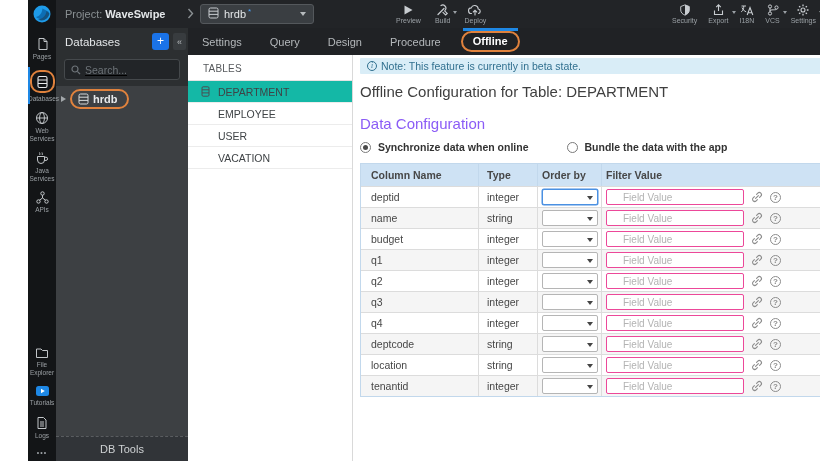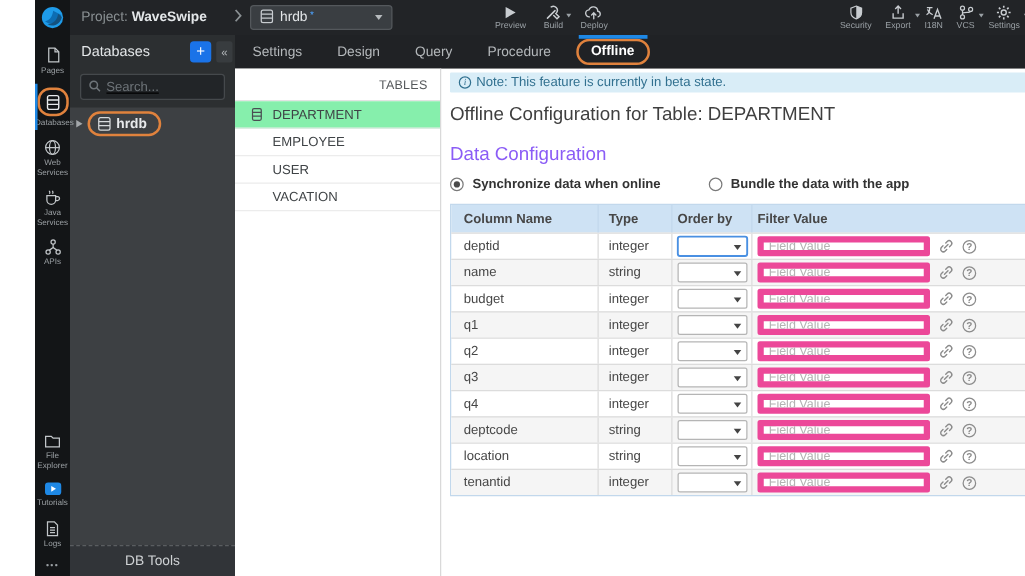--- a/index.html
+++ b/index.html
@@ -318,10 +318,10 @@
             <span>Settings</span>
           </div>
         <div class="tab">
+            <span>Query</span>
+          </div>
+        <div class="tab">
             <span>Design</span>
-          </div>
-        <div class="tab">
-            <span>Query</span>
           </div>
         <div class="tab">
             <span>Procedure</span>

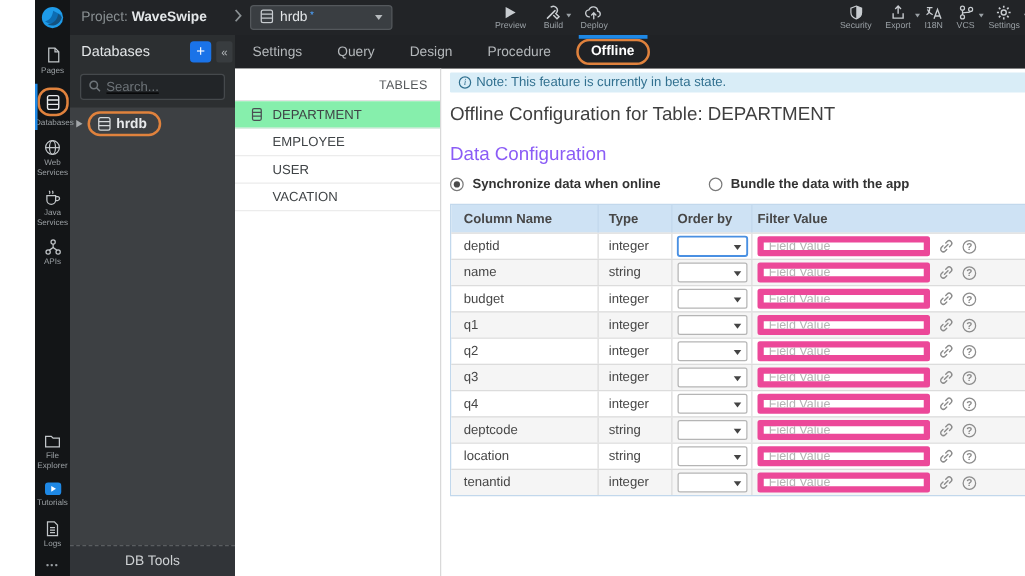--- a/index.html
+++ b/index.html
@@ -66,7 +66,7 @@
   .content-row { flex:1; display:flex; min-height:0; background:#fff; }
 
   
-  .tables-panel { width:165px; border-right:1px solid #d9d9d9; flex:none; background:#fff;text-align:right; }
+  .tables-panel { width:165px; border-right:1px solid #d9d9d9; flex:none; background:#fff; }
   .tp-header { font-size:10px; color:#56595c; padding:8px 10px 6px 15px; border-bottom:1px solid #e3e3e3; letter-spacing:.2px; }
   .tp-item { height:22px; display:flex; align-items:center; padding-left:30px; font-size:10.5px; color:#3f4346; border-bottom:1px solid #ececec; cursor:pointer; position:relative; }
   .tp-item.active { background:#86efac; }

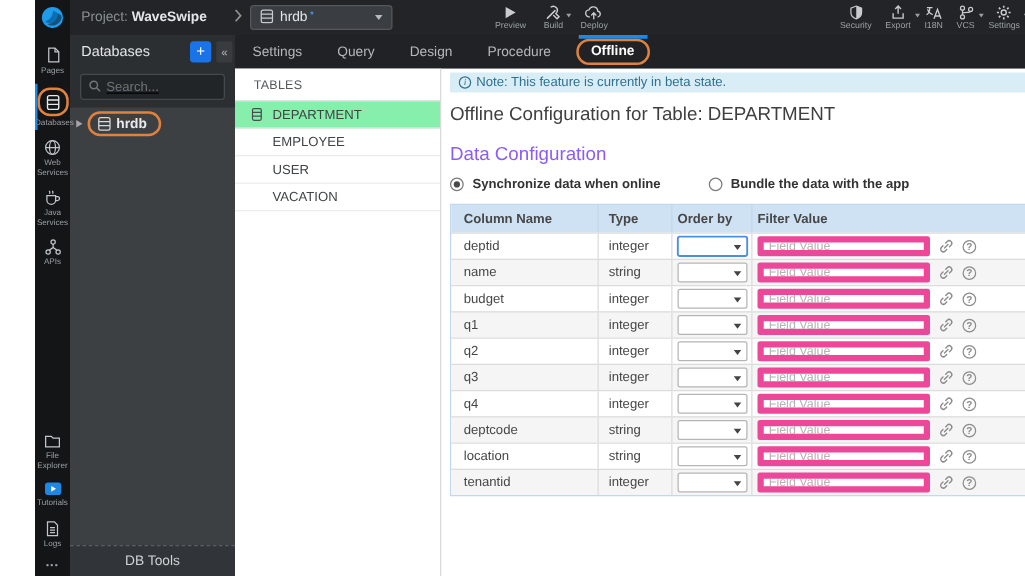--- a/index.html
+++ b/index.html
@@ -69,7 +69,7 @@
   .tables-panel { width:165px; border-right:1px solid #d9d9d9; flex:none; background:#fff; }
   .tp-header { font-size:10px; color:#56595c; padding:8px 10px 6px 15px; border-bottom:1px solid #e3e3e3; letter-spacing:.2px; }
   .tp-item { height:22px; display:flex; align-items:center; padding-left:30px; font-size:10.5px; color:#3f4346; border-bottom:1px solid #ececec; cursor:pointer; position:relative; }
-  .tp-item.active { background:#86efac; }
+  .tp-item.active { background:#14b8a6; }
   .tp-item .tp-icon { position:absolute; left:13px; top:5px; }
 
   

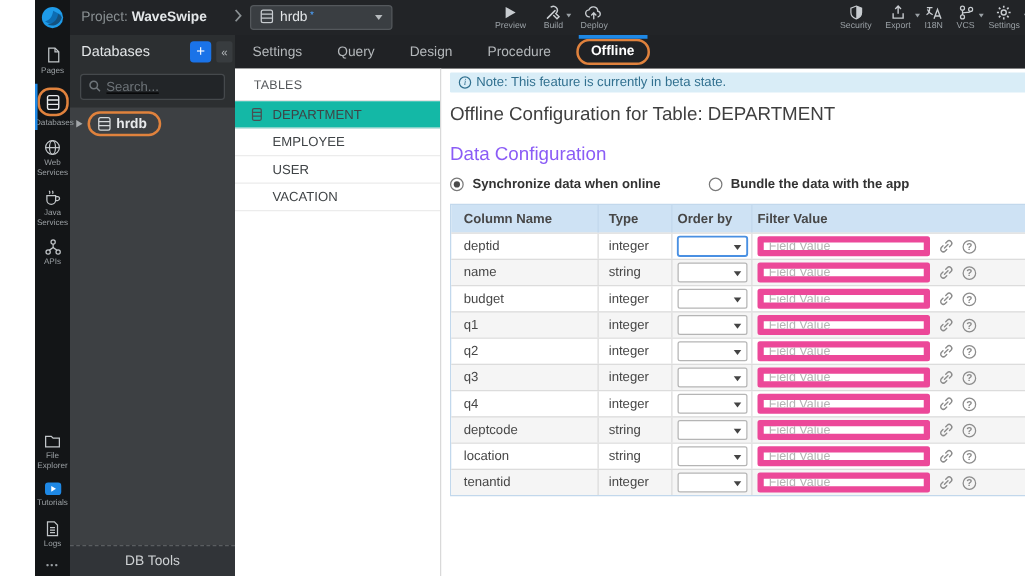--- a/index.html
+++ b/index.html
@@ -103,7 +103,7 @@
   .sel { width:56px; height:16px; background:#fff; border:1px solid #b5b5b5; border-radius:2px; position:relative; cursor:pointer; }
   .sel.focused { border:1px solid #4a90e2; box-shadow:0 0 0 .5px #4a90e2; }
   .sel-caret { position:absolute; right:4px; top:5.5px; width:0; height:0; border-left:3.5px solid transparent; border-right:3.5px solid transparent; border-top:4px solid #444; }
-  .fv { width:138px; height:16px; border:5px solid #ec4899; border-radius:2px; font-size:10px; padding:0 4px; color:#333; font-family:inherit; outline:none; }
+  .fv { width:138px; height:16px; border:1px solid #ec4899; border-radius:2px; font-size:10px; padding:0 16px; color:#333; font-family:inherit; outline:none; }
   .fv::placeholder { color:#b3b3b3; }
   .row-ic { display:flex; align-items:center; cursor:pointer; }
   .help-ic { width:11px; height:11px; border:1px solid #8c8c8c; border-radius:50%; color:#8c8c8c; font-size:8px; line-height:9.5px; text-align:center; font-weight:bold; cursor:pointer; flex:none; }

